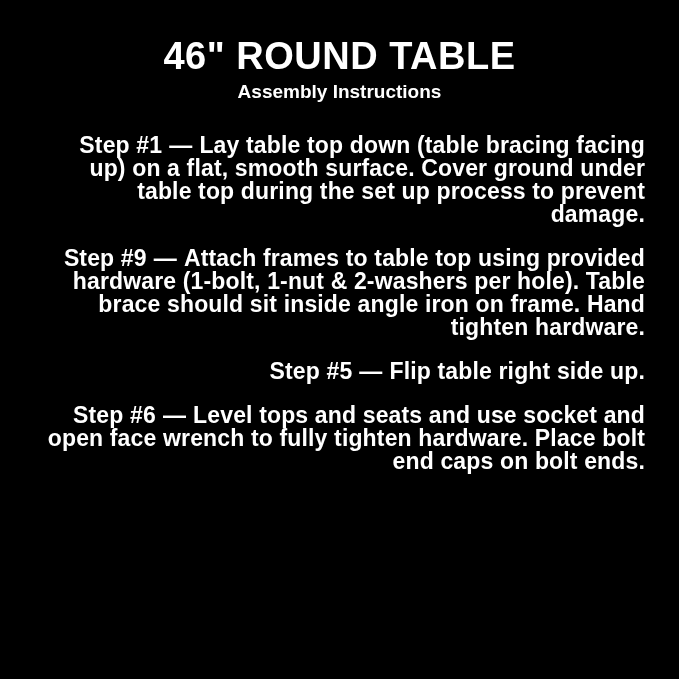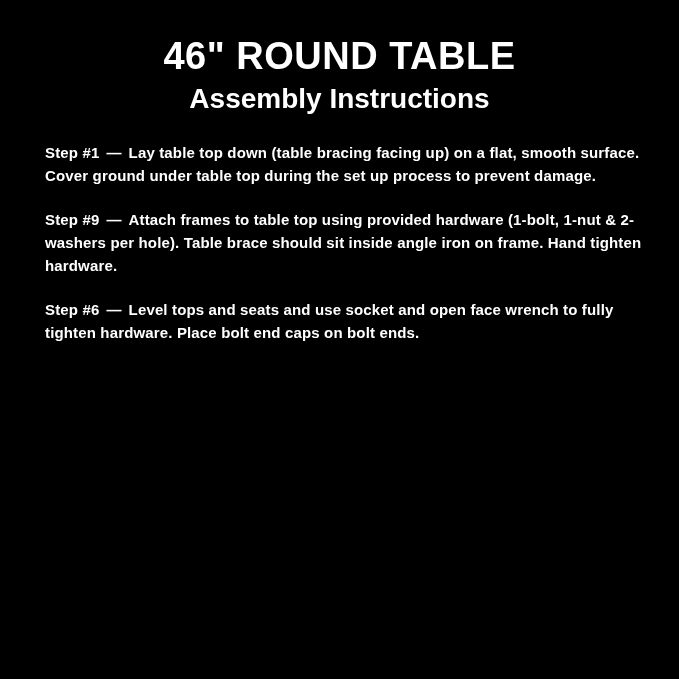--- a/index.html
+++ b/index.html
@@ -30,9 +30,9 @@
     letter-spacing: 0.5px;
   }
   .subtitle {
-    font-size: 28px;
+    font-size: 19px;
     line-height: 28px;
-    margin: 10px 0 0 0;
+    margin: 3px 0 0 0;
   }
   .steps {
     margin-top: 28px;

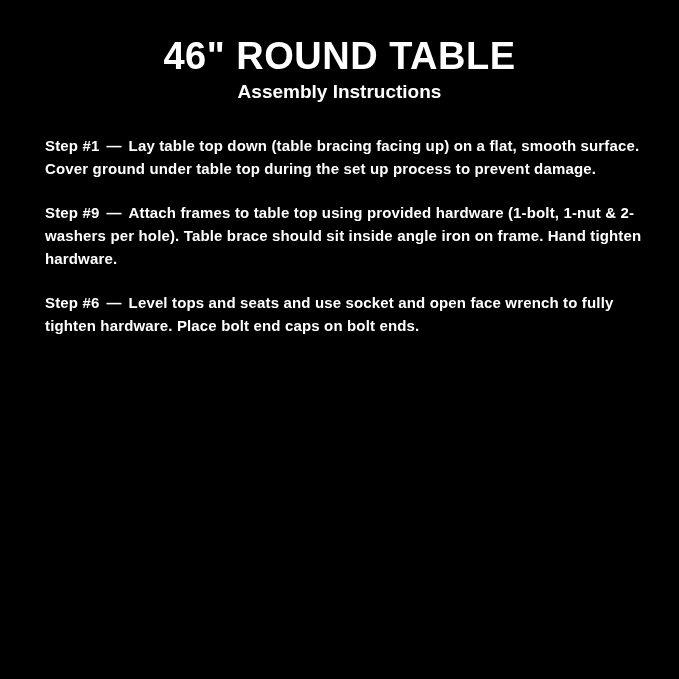--- a/index.html
+++ b/index.html
@@ -39,10 +39,11 @@
     padding: 0 34px 0 45px; 
   }
   .step {
-    font-size: 15px;
+    font-size: 23px;
     line-height: 23px;
     letter-spacing: 0.15px;
     margin: 0 0 21px 0;
+    text-align: right;
   }
   .step-dash {
     margin: 0 7px;

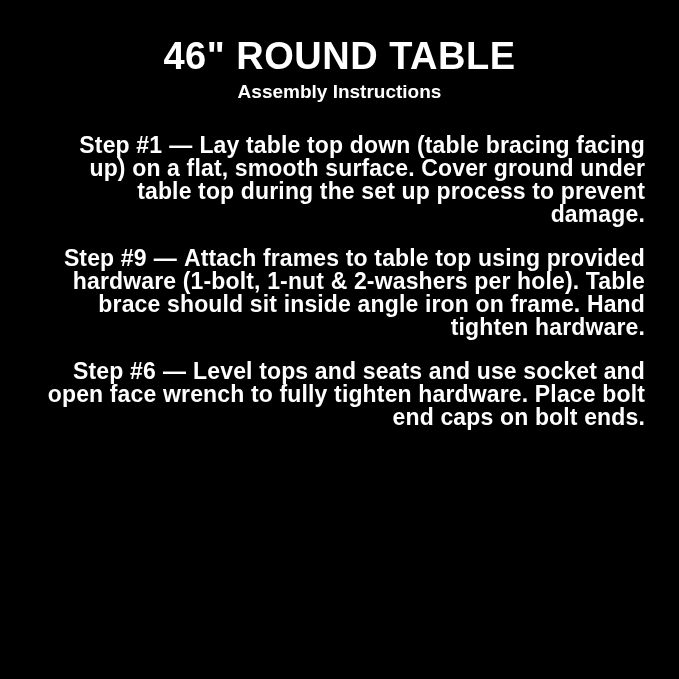--- a/index.html
+++ b/index.html
@@ -68,6 +68,7 @@
 
 
 
+    <p class="step"><span class="step-label">Step #5</span><span class="step-dash">—</span><span class="step-text">Flip table right side up.</span></p>
 
     <p class="step"><span class="step-label">Step #6</span><span class="step-dash">—</span><span class="step-text">Level tops and seats and use socket and open face wrench to fully tighten hardware. Place bolt end caps on bolt ends.</span></p>
 

